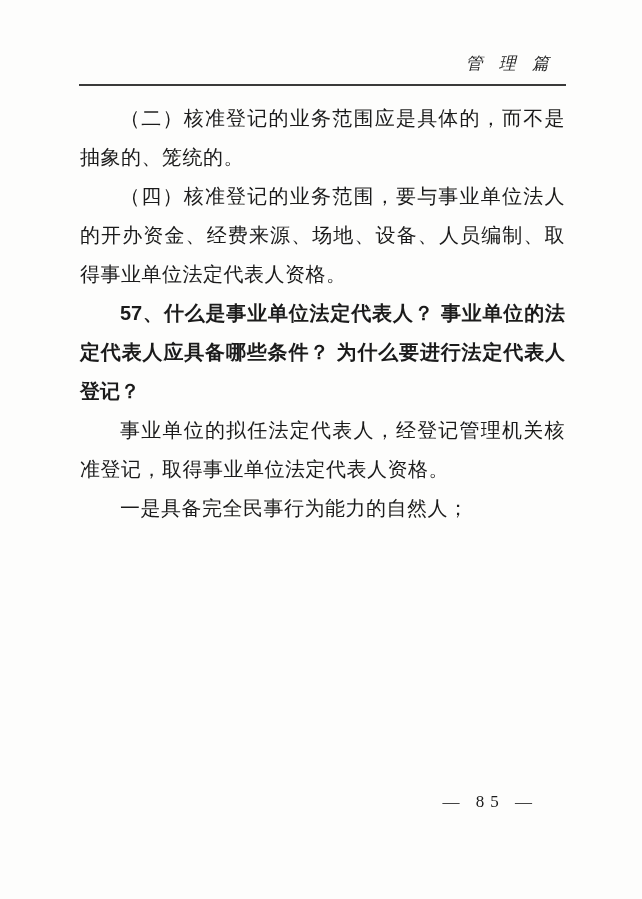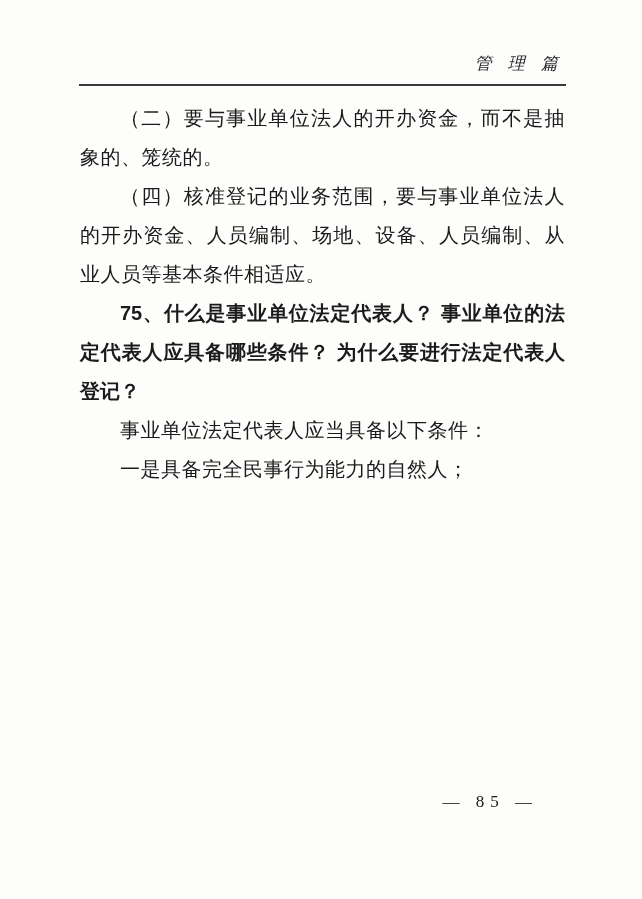--- a/index.html
+++ b/index.html
@@ -20,7 +20,7 @@
   .running-header {
     position: absolute;
     top: 52px;
-    right: 78px;
+    right: 87px;
     font-size: 17px;
     font-style: italic;
     letter-spacing: 6px;

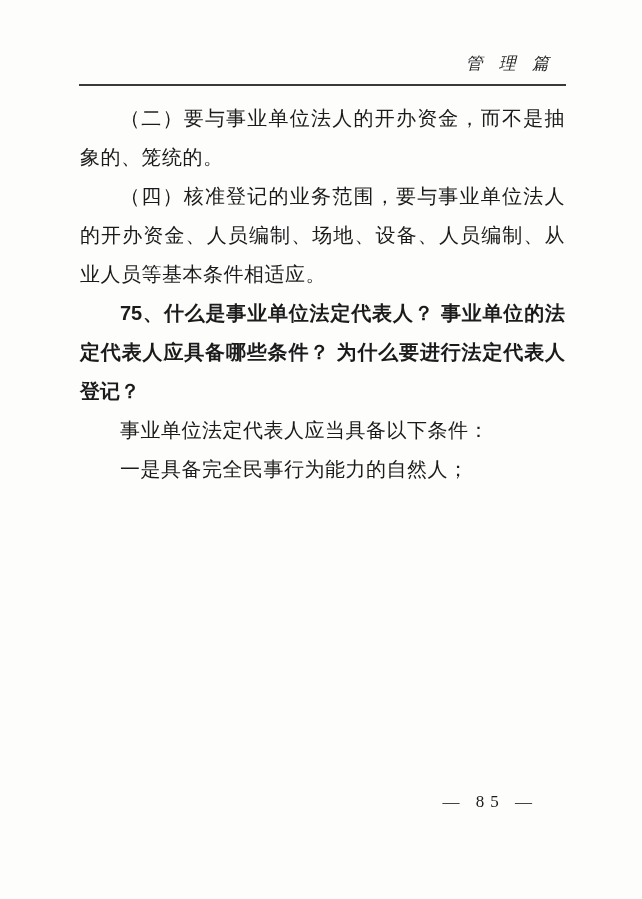--- a/index.html
+++ b/index.html
@@ -76,7 +76,7 @@
   <div class="header-rule"></div>
 
   <div class="content">
-    <p>（二）要与事业单位法人的开办资金，而不是抽象的、笼统的。</p>
+    <p>（二）核准登记的业务范围应是具体的，而不是抽象的、笼统的。</p>
     <p>（四）核准登记的业务范围，要与事业单位法人的开办资金、人员编制、场地、设备、人员编制、从业人员等基本条件相适应。</p>
     <p class="bold-heading">75、什么是事业单位法定代表人？ 事业单位的法定代表人应具备哪些条件？ 为什么要进行法定代表人登记？</p>
     <p>事业单位法定代表人应当具备以下条件：</p>

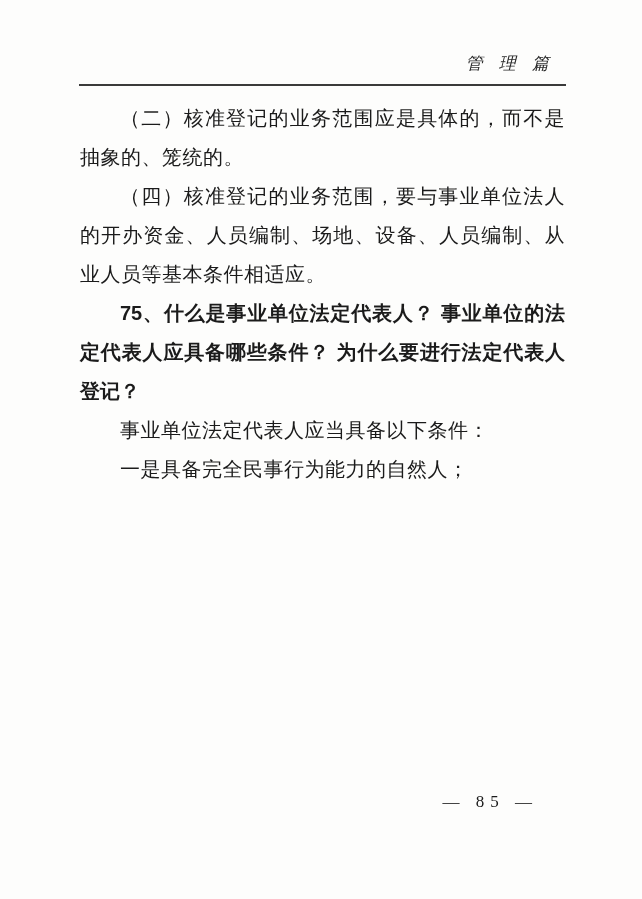--- a/index.html
+++ b/index.html
@@ -77,7 +77,7 @@
 
   <div class="content">
     <p>（二）核准登记的业务范围应是具体的，而不是抽象的、笼统的。</p>
-    <p>（四）核准登记的业务范围，要与事业单位法人的开办资金、人员编制、场地、设备、人员编制、从业人员等基本条件相适应。</p>
+    <p>（四）核准登记的业务范围，要与事业单位法人的开办资金、经费来源、场地、设备、人员编制、取得事业单位法定代表人资格。</p>
     <p class="bold-heading">75、什么是事业单位法定代表人？ 事业单位的法定代表人应具备哪些条件？ 为什么要进行法定代表人登记？</p>
     <p>事业单位法定代表人应当具备以下条件：</p>
     <p>一是具备完全民事行为能力的自然人；</p>

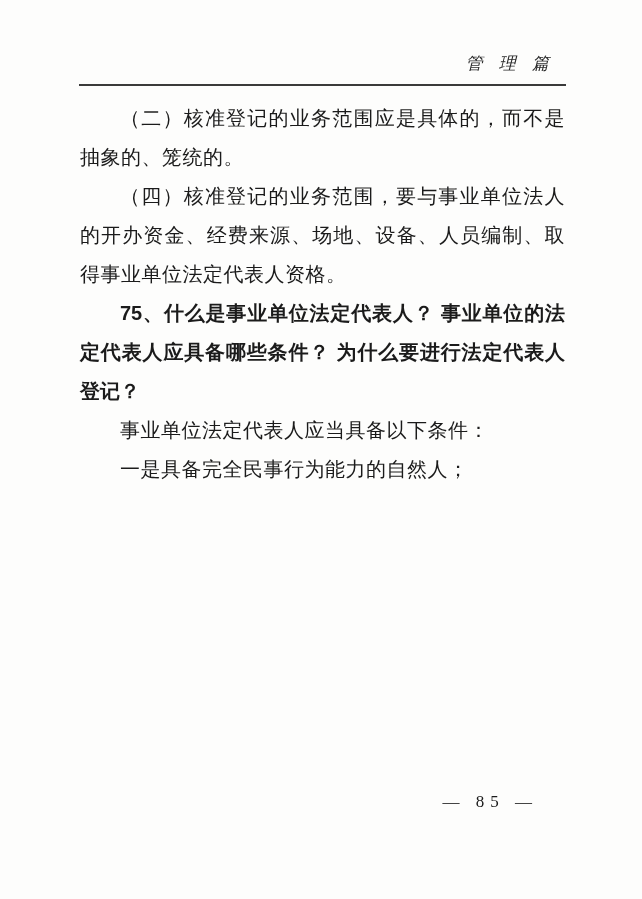--- a/index.html
+++ b/index.html
@@ -78,7 +78,7 @@
   <div class="content">
     <p>（二）核准登记的业务范围应是具体的，而不是抽象的、笼统的。</p>
     <p>（四）核准登记的业务范围，要与事业单位法人的开办资金、经费来源、场地、设备、人员编制、取得事业单位法定代表人资格。</p>
-    <p class="bold-heading">75、什么是事业单位法定代表人？ 事业单位的法定代表人应具备哪些条件？ 为什么要进行法定代表人登记？</p>
+    <p class="bold-heading">57、什么是事业单位法定代表人？ 事业单位的法定代表人应具备哪些条件？ 为什么要进行法定代表人登记？</p>
     <p>事业单位法定代表人应当具备以下条件：</p>
     <p>一是具备完全民事行为能力的自然人；</p>
 

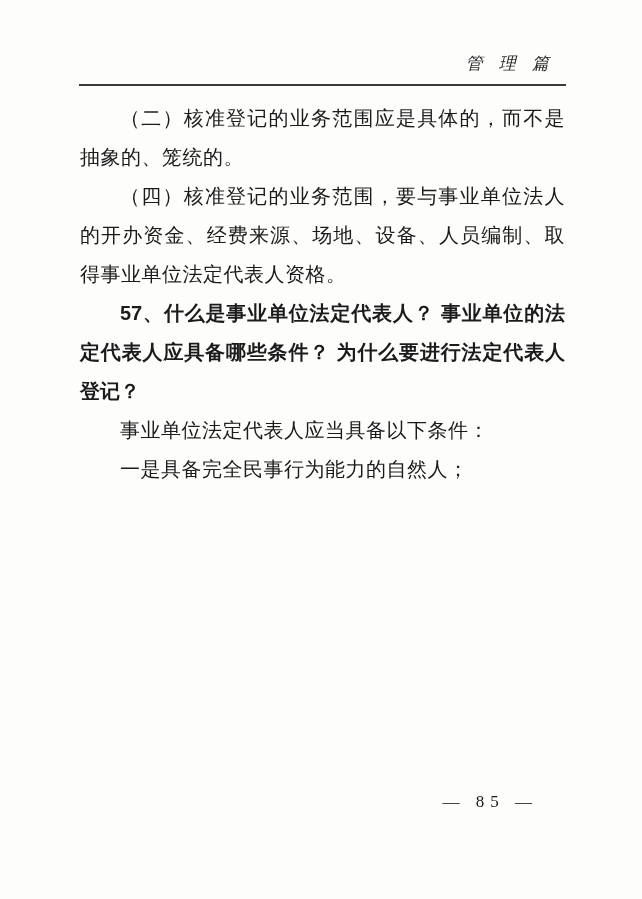--- a/index.html
+++ b/index.html
@@ -79,6 +79,7 @@
     <p>（二）核准登记的业务范围应是具体的，而不是抽象的、笼统的。</p>
     <p>（四）核准登记的业务范围，要与事业单位法人的开办资金、经费来源、场地、设备、人员编制、取得事业单位法定代表人资格。</p>
     <p class="bold-heading">57、什么是事业单位法定代表人？ 事业单位的法定代表人应具备哪些条件？ 为什么要进行法定代表人登记？</p>
+    <p>事业单位的拟任法定代表人，经登记管理机关核准登记，取得事业单位法定代表人资格。</p>
     <p>事业单位法定代表人应当具备以下条件：</p>
     <p>一是具备完全民事行为能力的自然人；</p>
 

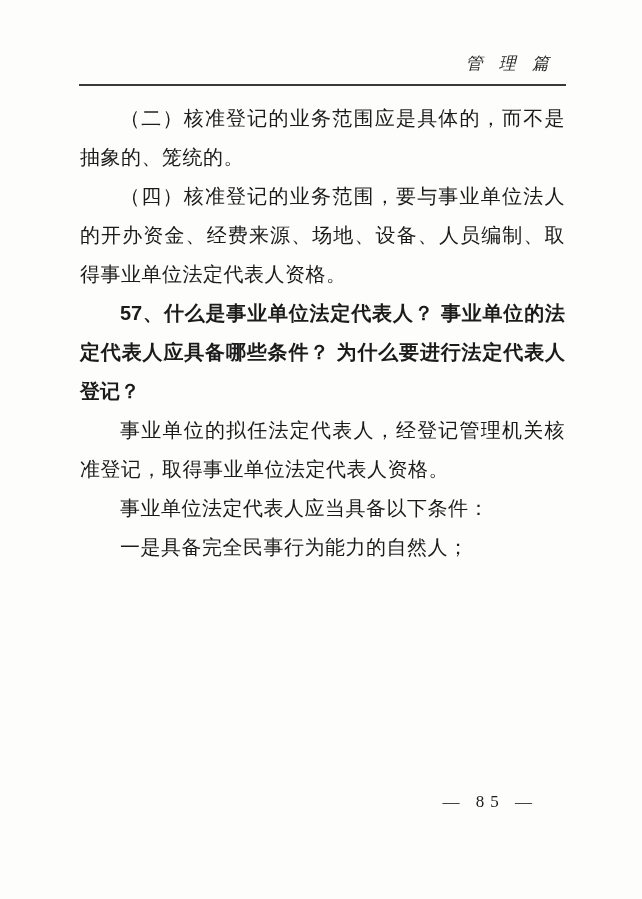--- a/index.html
+++ b/index.html
@@ -80,7 +80,6 @@
     <p>（四）核准登记的业务范围，要与事业单位法人的开办资金、经费来源、场地、设备、人员编制、取得事业单位法定代表人资格。</p>
     <p class="bold-heading">57、什么是事业单位法定代表人？ 事业单位的法定代表人应具备哪些条件？ 为什么要进行法定代表人登记？</p>
     <p>事业单位的拟任法定代表人，经登记管理机关核准登记，取得事业单位法定代表人资格。</p>
-    <p>事业单位法定代表人应当具备以下条件：</p>
     <p>一是具备完全民事行为能力的自然人；</p>
 
   </div>

